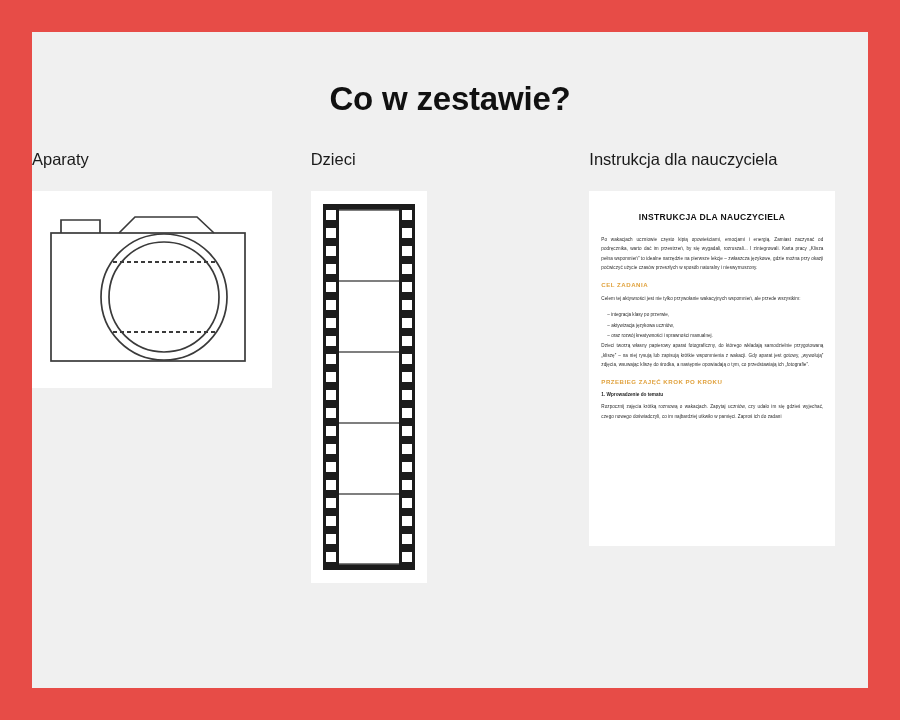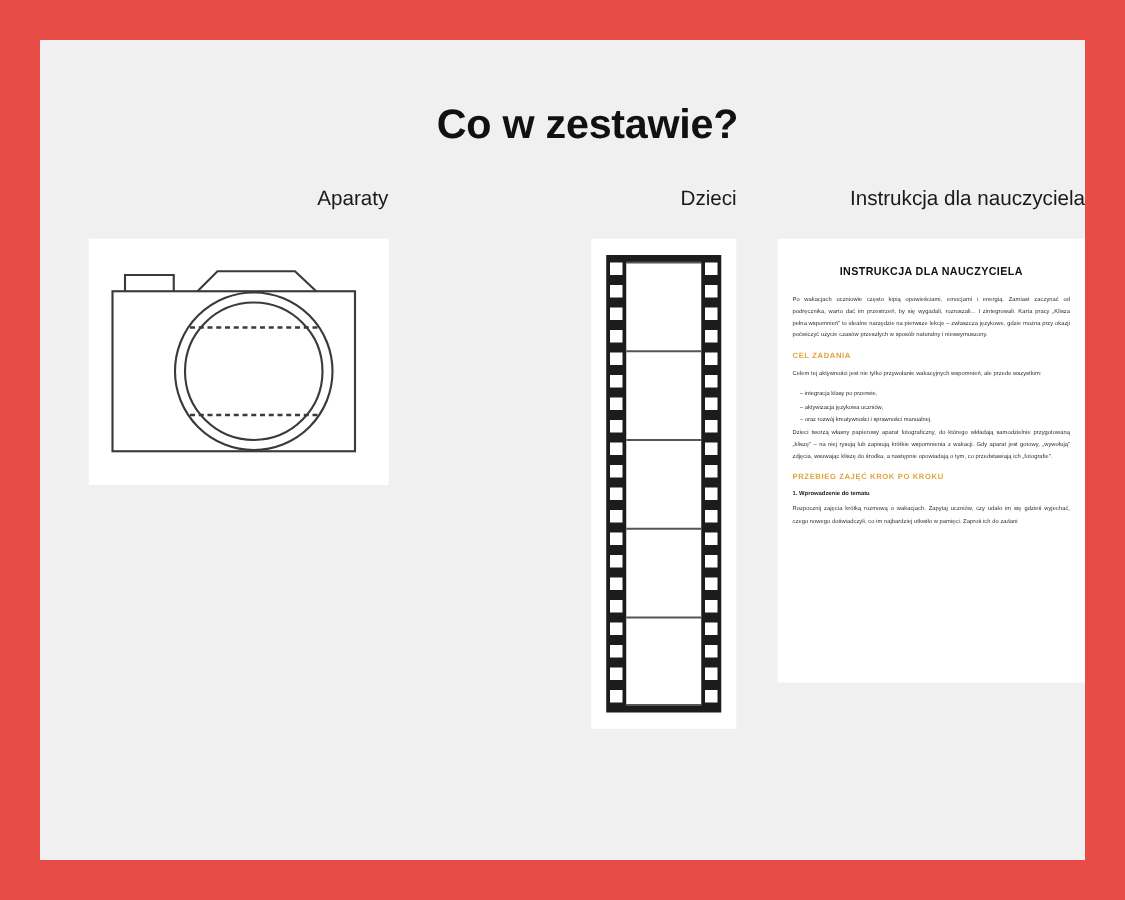--- a/index.html
+++ b/index.html
@@ -31,7 +31,6 @@
     font-weight: bold;
     color: #111111;
     letter-spacing: -0.2px;
-    padding-left: 20px;
   }
   .columns {
     position: absolute;

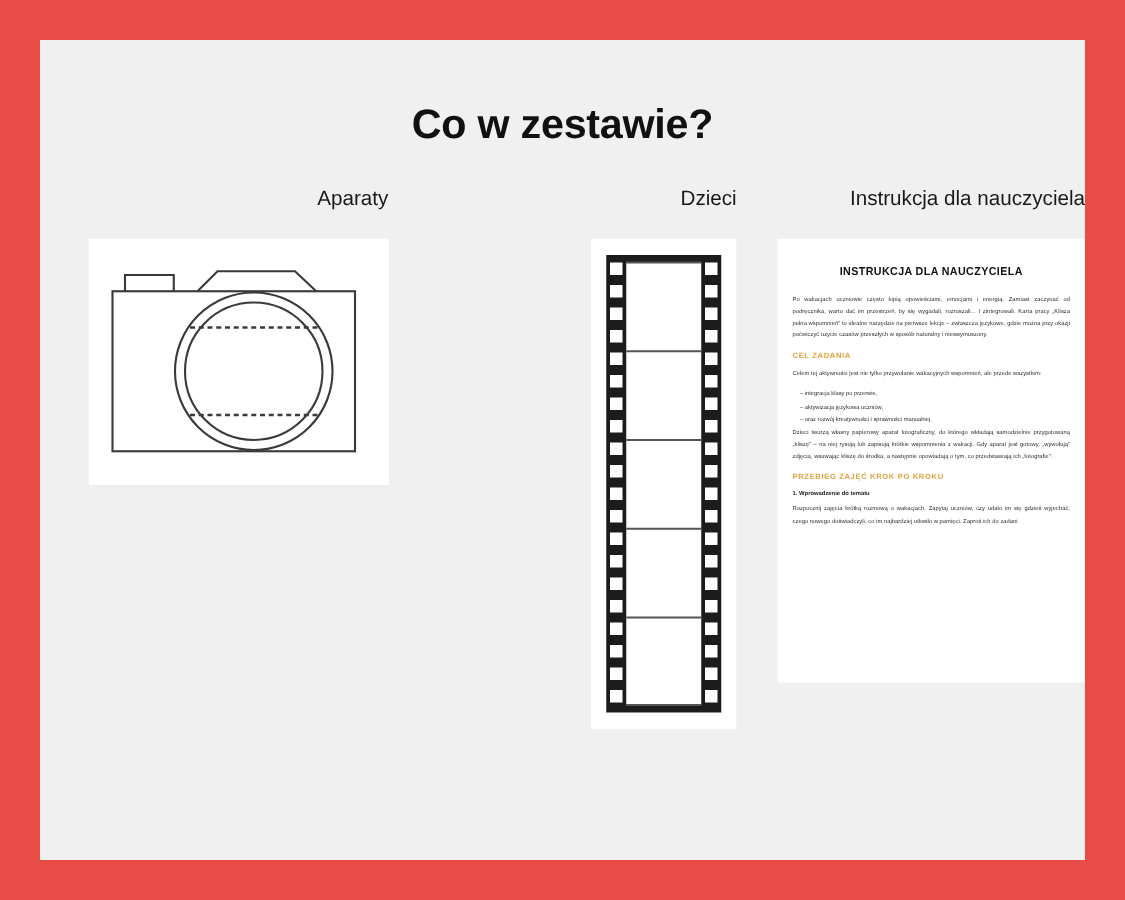--- a/index.html
+++ b/index.html
@@ -45,7 +45,7 @@
     flex: 1 1 0;
     display: flex;
     flex-direction: column;
-    align-items: flex-end;
+    align-items: flex-start;
   }
   .col-label {
     font-size: 16.5px;

